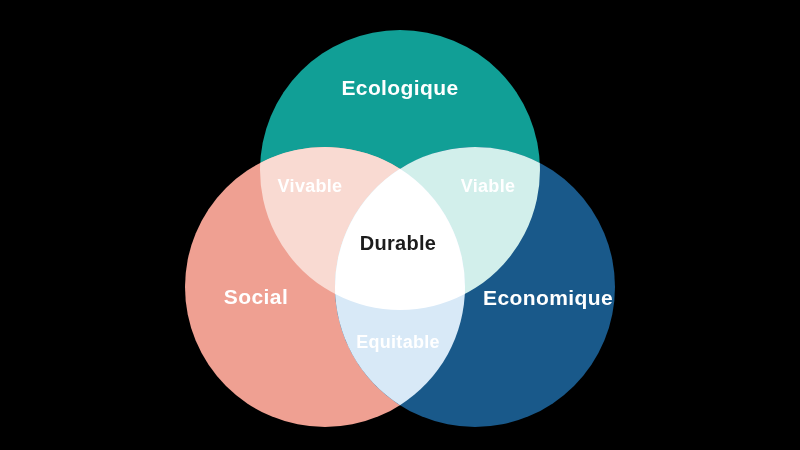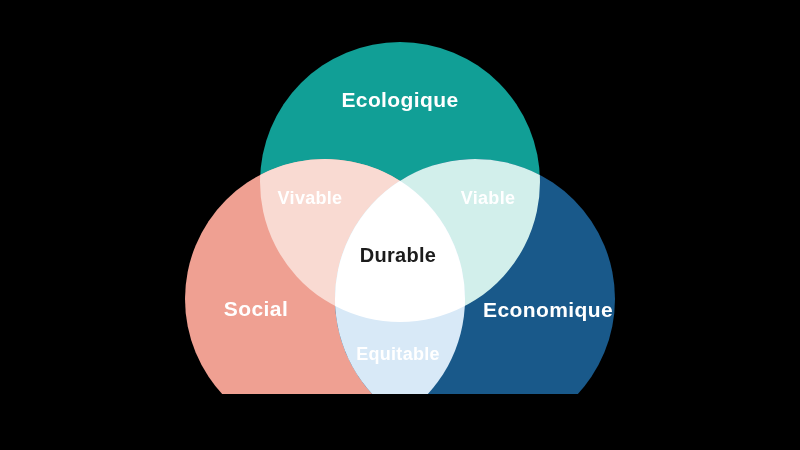--- a/index.html
+++ b/index.html
@@ -9,8 +9,8 @@
   }
   .stage {
     width: 800px;
-    height: 382px;
-    margin: 12px auto;
+    height: 450px;
+    margin: 0 auto;
     position: relative;
     overflow: hidden;
   }

